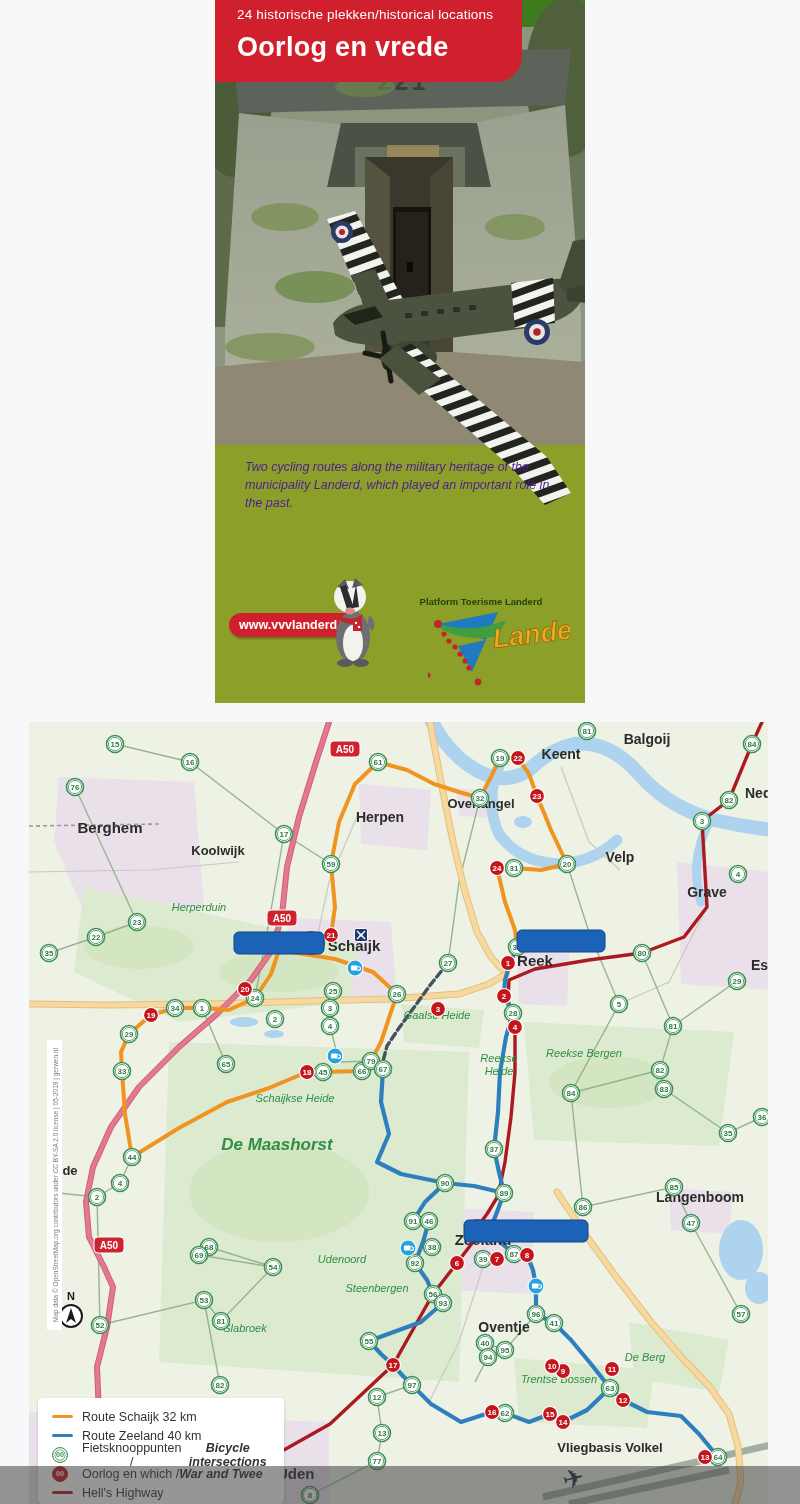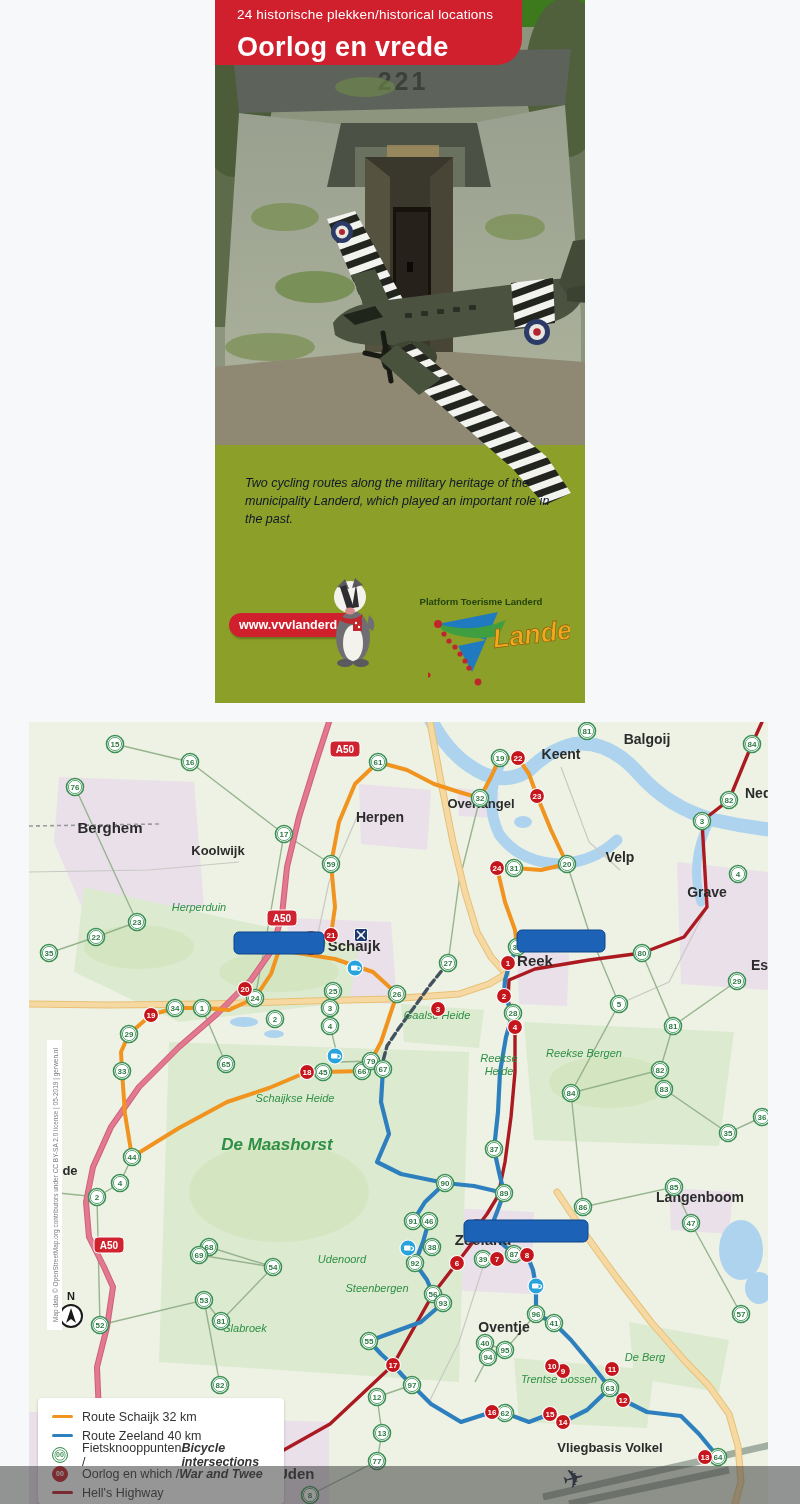--- a/index.html
+++ b/index.html
@@ -11,7 +11,7 @@
   .green-bar{position:absolute;left:0;top:0;width:370px;height:27px;background:#3c7a1d;}
   .photo{position:absolute;left:0;top:27px;width:370px;height:418px;}
   .photo svg{overflow:visible;display:block;}
-  .banner{position:absolute;left:0;top:0;width:307px;height:65px;background:#d0202e;border-bottom-right-radius:26px;color:#fff;box-sizing:border-box;padding:7px 10px 16px 22px;}
+  .banner{position:absolute;left:0;top:0;width:307px;height:82px;background:#d0202e;border-bottom-right-radius:26px;color:#fff;box-sizing:border-box;padding:7px 10px 16px 22px;}
   .banner .topline{font-size:13.5px;letter-spacing:.2px;}
   .banner .title{font-size:27px;font-weight:bold;margin-top:10px;letter-spacing:.3px;}
   .body-text{position:absolute;left:30px;top:458px;width:310px;color:#2e3313;}

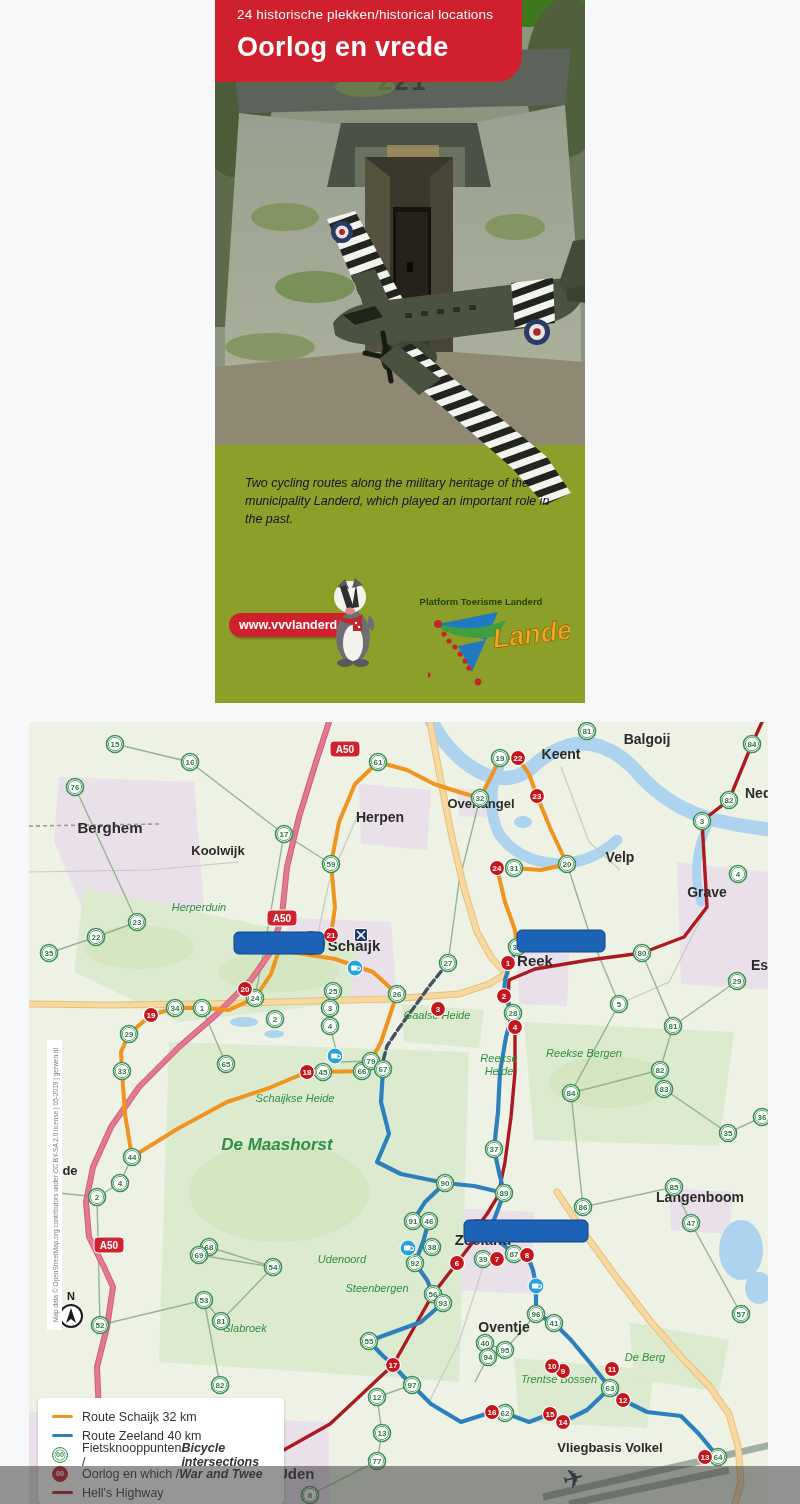--- a/index.html
+++ b/index.html
@@ -16,7 +16,7 @@
   .banner .title{font-size:27px;font-weight:bold;margin-top:10px;letter-spacing:.3px;}
   .body-text{position:absolute;left:30px;top:458px;width:310px;color:#2e3313;}
   .body-text p{margin:0 0 6px 0;font-size:12.5px;line-height:1.45;color:#333327;}
-  .body-text p.en{font-style:italic;color:#0f172a;margin-top:16px;}
+  .body-text p.en{font-style:italic;color:#4c1d95;}
   .logos{position:absolute;left:0;top:560px;width:370px;height:143px;}
   .bubble{position:absolute;left:14px;top:53px;background:#d0202e;color:#fff;font-weight:bold;font-size:12.5px;padding:5px 10px;border-radius:12px;box-shadow:1px 2px 2px rgba(0,0,0,.25);}
   .bubble:after{content:"";position:absolute;right:-8px;top:7px;border:6px solid transparent;border-left-color:#d0202e;}

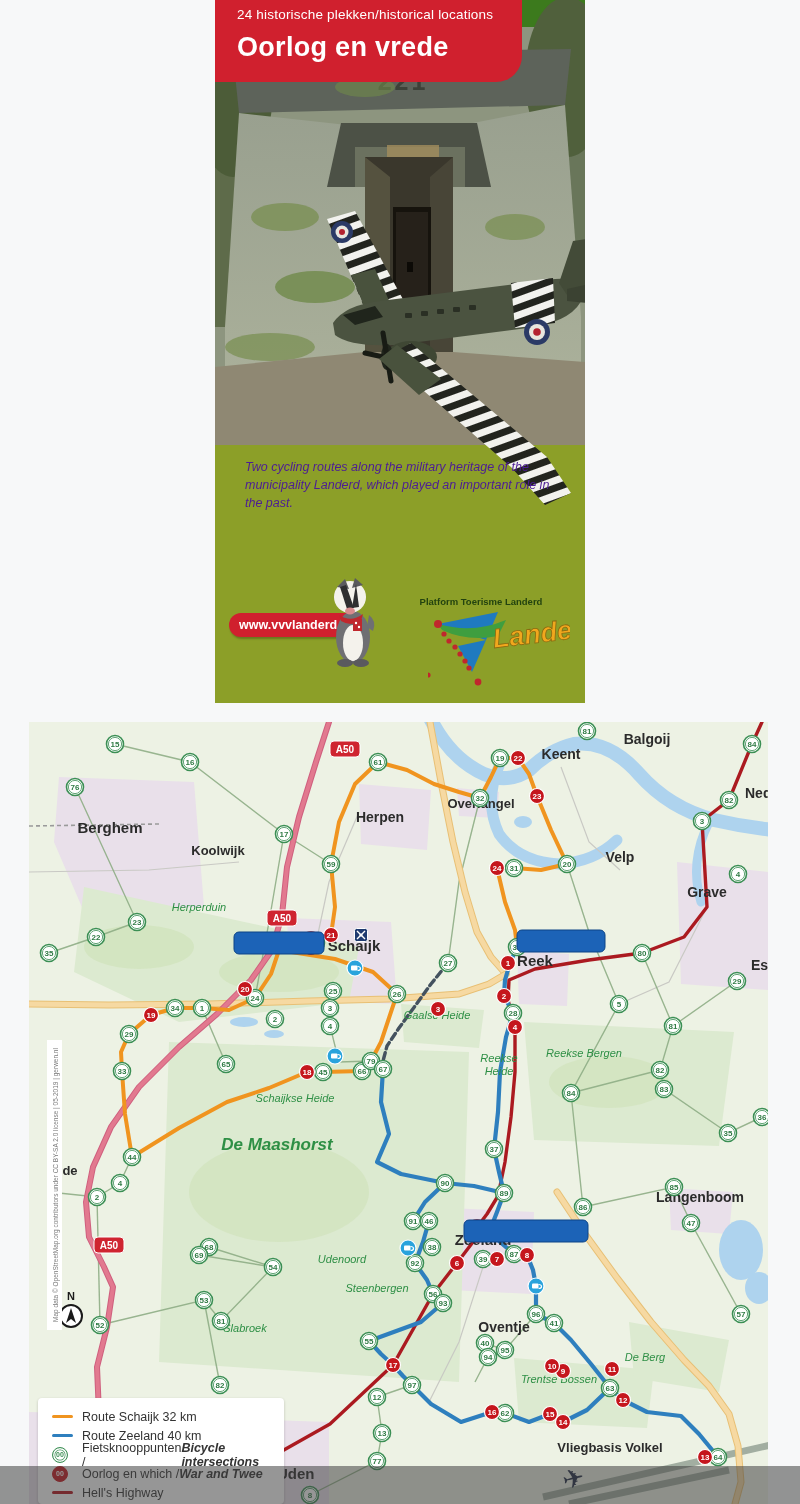--- a/index.html
+++ b/index.html
@@ -29,7 +29,7 @@
   .map-wrap svg{display:block;}
   .attr{position:absolute;left:18px;top:318px;width:15px;height:290px;background:#fff;z-index:5;}
   .attr span{position:absolute;left:50%;top:50%;transform:translate(-50%,-50%) rotate(-90deg);white-space:nowrap;font-size:6.5px;color:#7a7a7a;}
-  .legend{position:absolute;left:9px;top:676px;width:246px;height:106px;background:#fff;border-radius:4px;box-shadow:0 1px 3px rgba(0,0,0,.2);z-index:10;box-sizing:border-box;padding:9px 10px 0 14px;}
+  .legend{position:absolute;left:9px;top:676px;width:246px;height:106px;background:#fff;border-radius:4px;box-shadow:0 1px 3px rgba(0,0,0,.2);z-index:10;box-sizing:border-box;padding:9px 10px 0 14px;text-align:center;}
   .leg-row{display:flex;align-items:center;height:19px;font-size:12.5px;color:#333;}
   .leg-ico{width:30px;flex:0 0 30px;display:flex;align-items:center;}
   .leg-line{width:21px;height:3.5px;border-radius:2px;}

